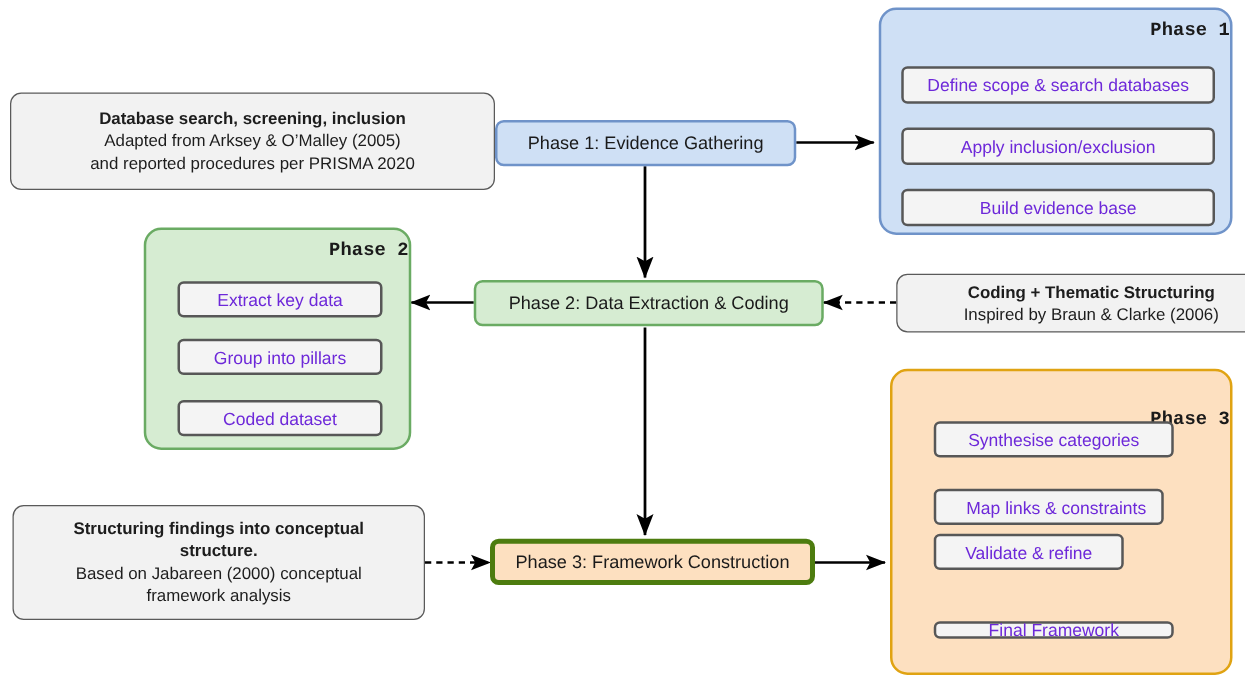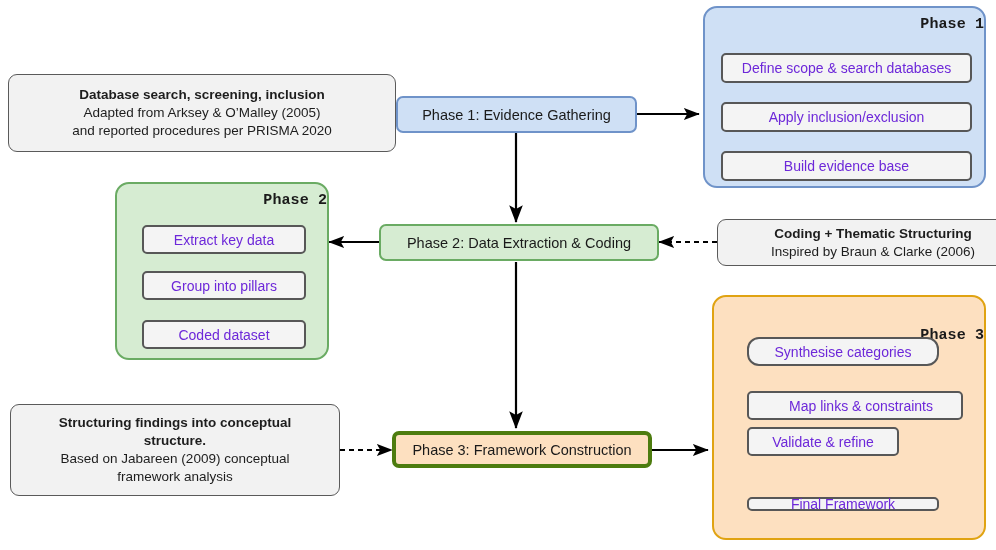--- a/index.html
+++ b/index.html
@@ -186,7 +186,7 @@
 
   <div class="panel panel-p3" style="left:712px; top:295px; width:274px; height:245px;">
     <div class="panel-title" style="top:9px;margin-top:21px;">Phase 3</div>
-    <div class="step" style="left:33px; top:40px; width:192px; height:29px;border-radius:12px;">
+    <div class="step" style="left:33px; top:40px; width:192px; height:29px;">
       <span>Synthesise categories</span>
     </div>
     <div class="step" style="left:33px; top:94px; width:216px; height:29px;padding-left:12px;">

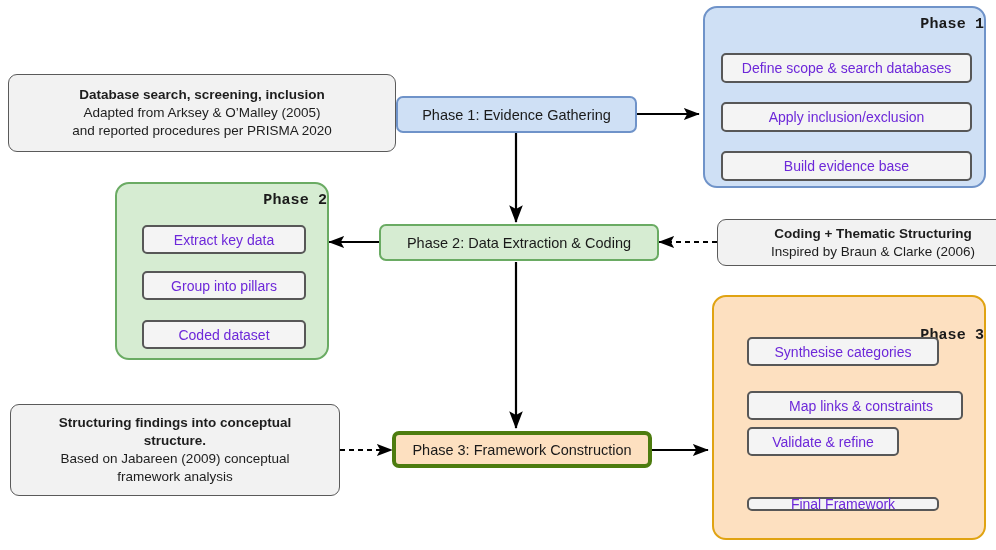--- a/index.html
+++ b/index.html
@@ -189,7 +189,7 @@
     <div class="step" style="left:33px; top:40px; width:192px; height:29px;">
       <span>Synthesise categories</span>
     </div>
-    <div class="step" style="left:33px; top:94px; width:216px; height:29px;padding-left:12px;">
+    <div class="step" style="left:33px; top:94px; width:184px; height:29px;padding-left:12px;">
       <span>Map links &amp; constraints</span>
     </div>
     <div class="step" style="left:33px; top:130px; width:152px; height:29px;">

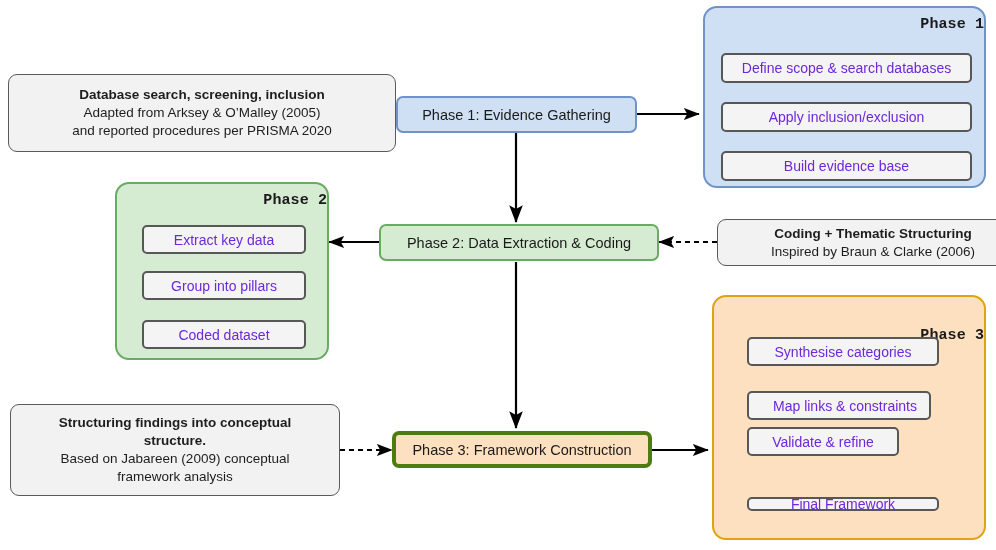--- a/index.html
+++ b/index.html
@@ -203,7 +203,7 @@
   <div class="note" style="left:10px; top:404px; width:330px; height:92px;">
     <span class="ln b">Structuring findings into conceptual</span>
     <span class="ln b">structure.</span>
-    <span class="ln">Based on Jabareen (2009) conceptual</span>
+    <span class="ln">Based on Jabareen (2000) conceptual</span>
     <span class="ln">framework analysis</span>
   </div>
 

